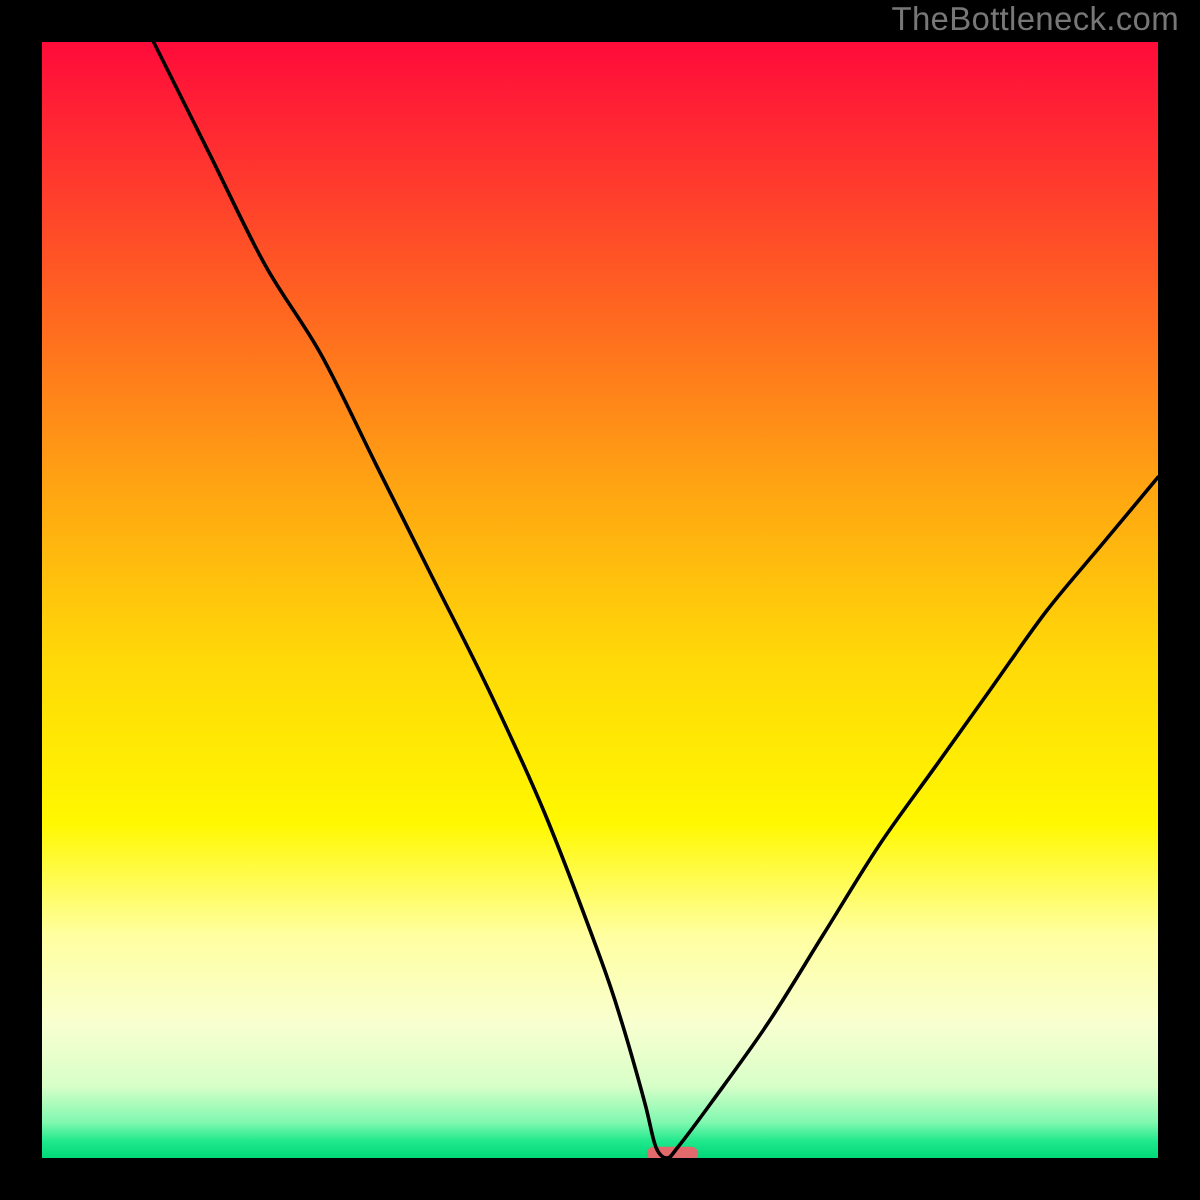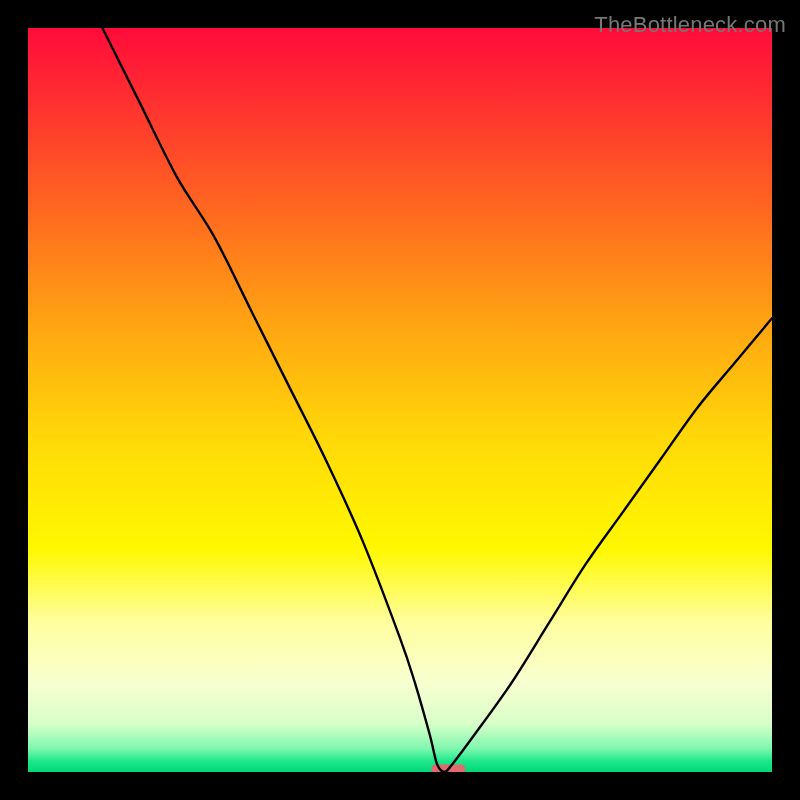--- a/index.html
+++ b/index.html
@@ -19,7 +19,7 @@
   }
   .watermark {
     position: absolute;
-    top: 12px;
+    top: 0;
     right: 14px;
     color: #777;
     font-size: 22px;

